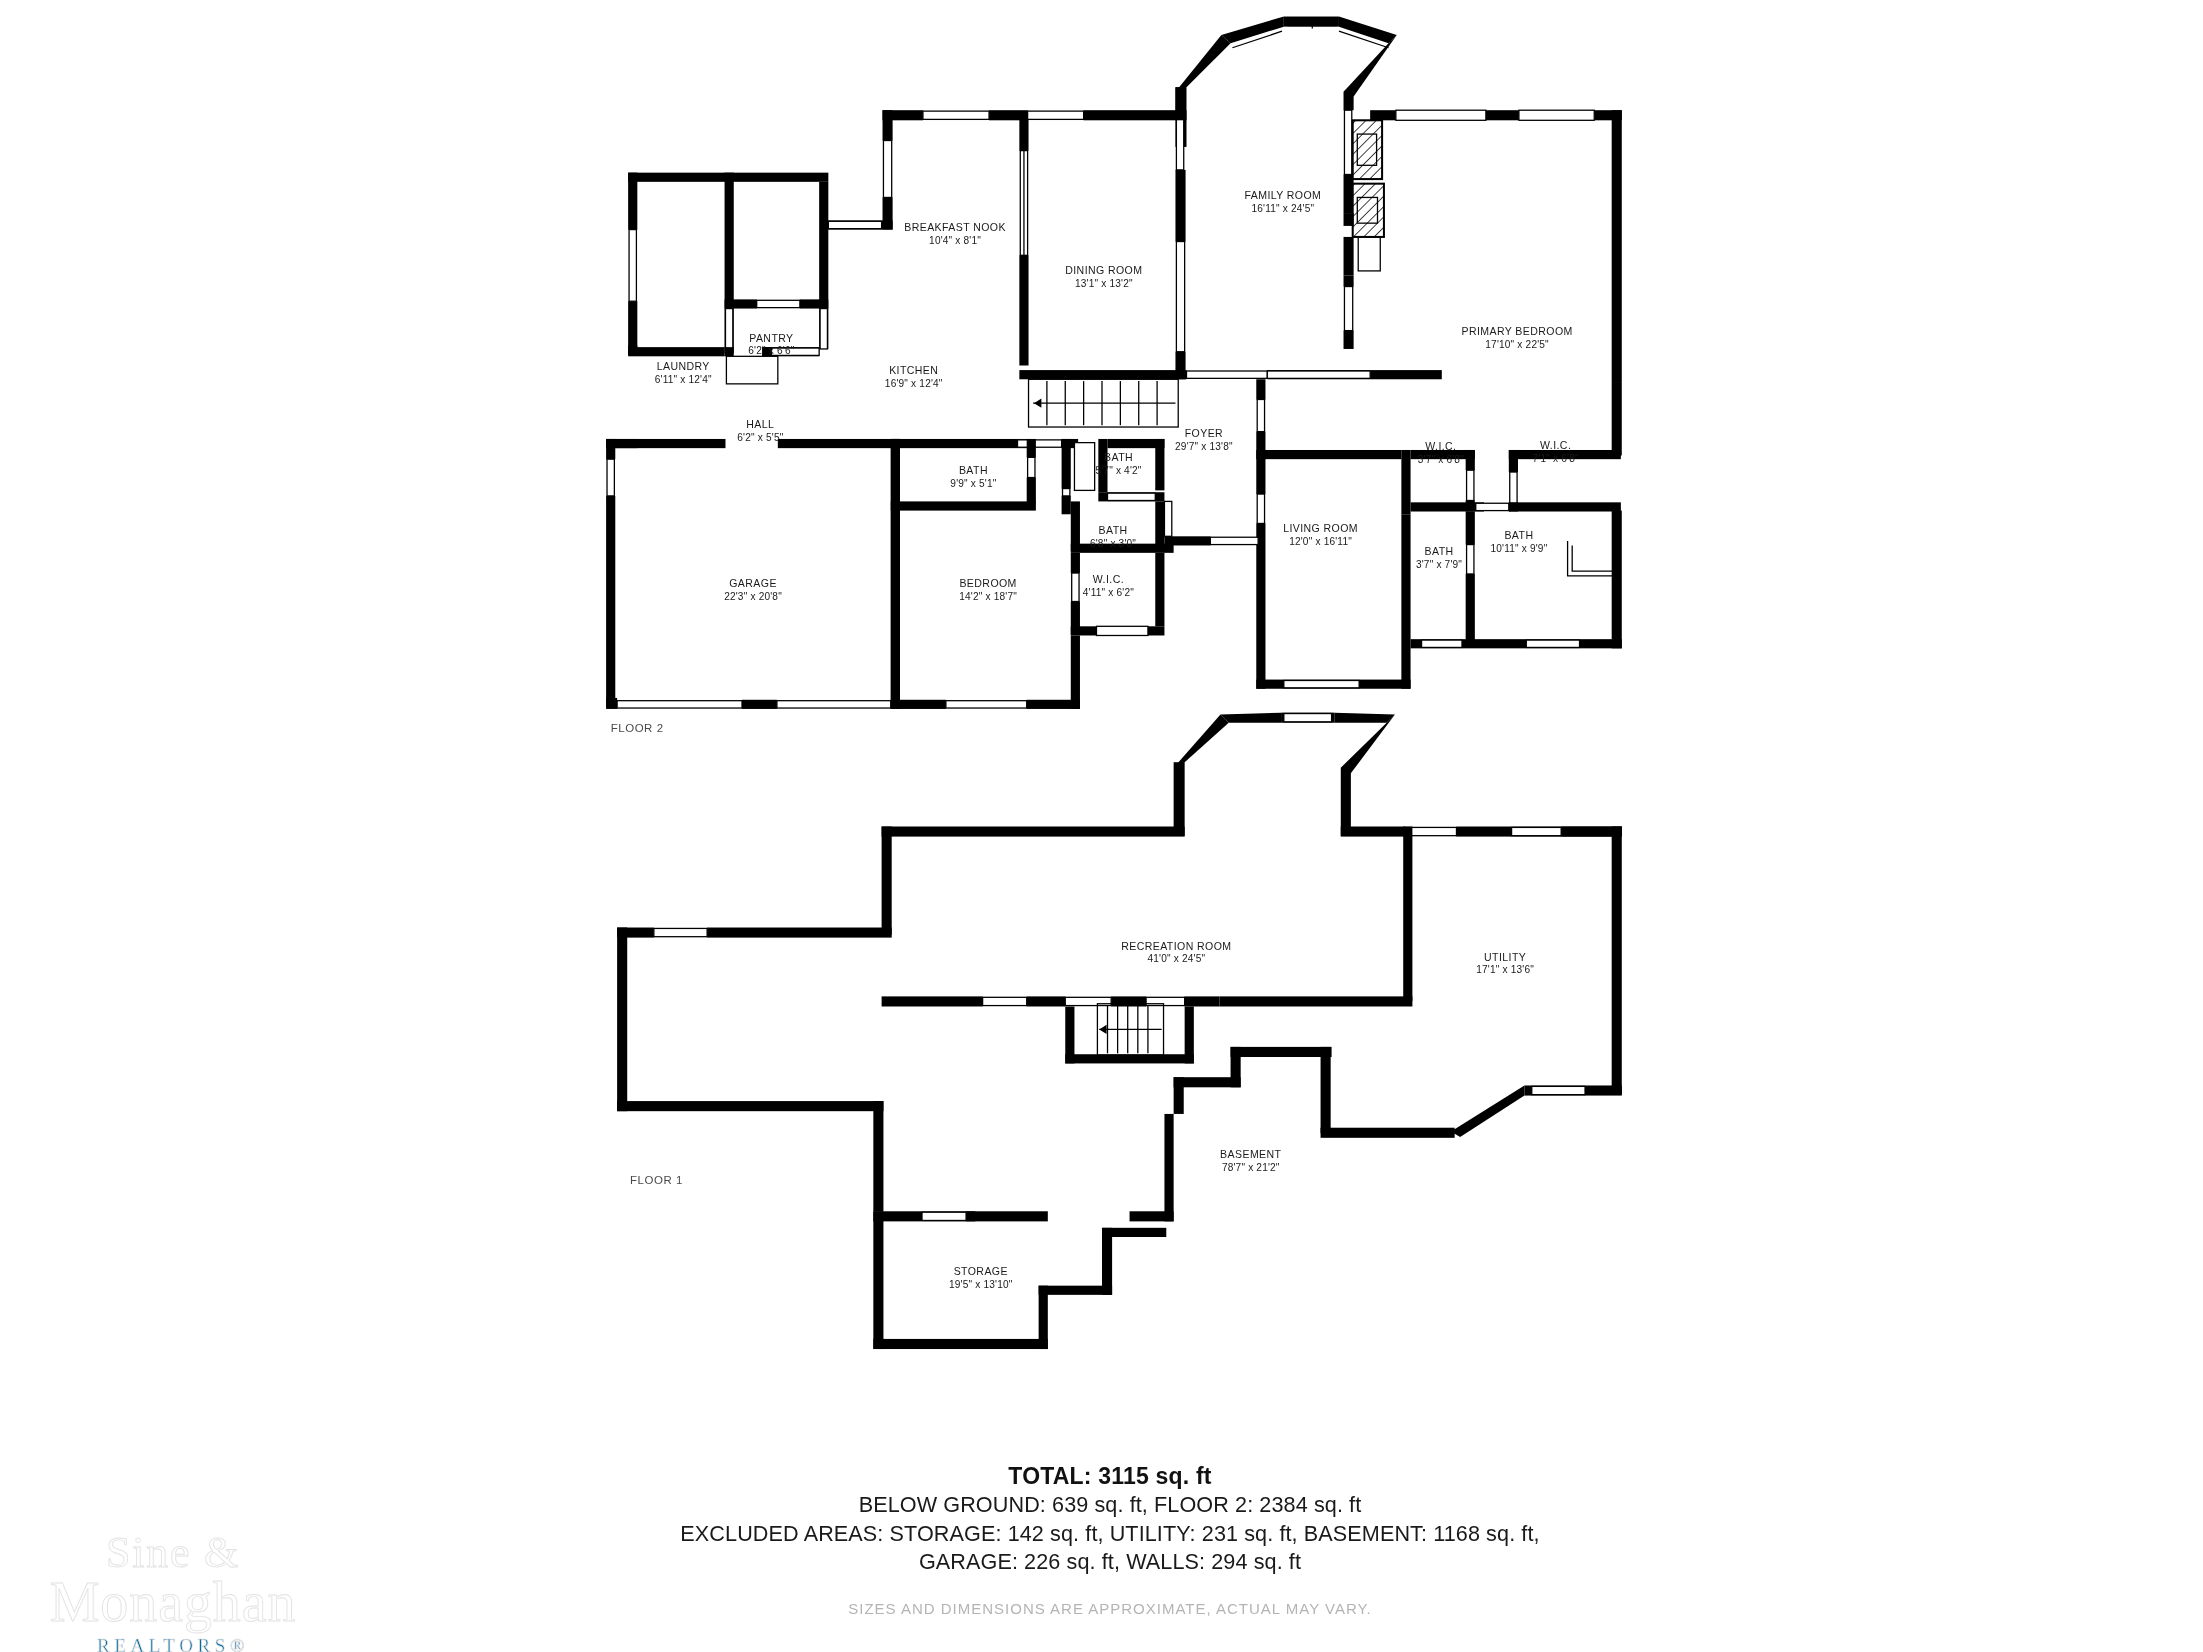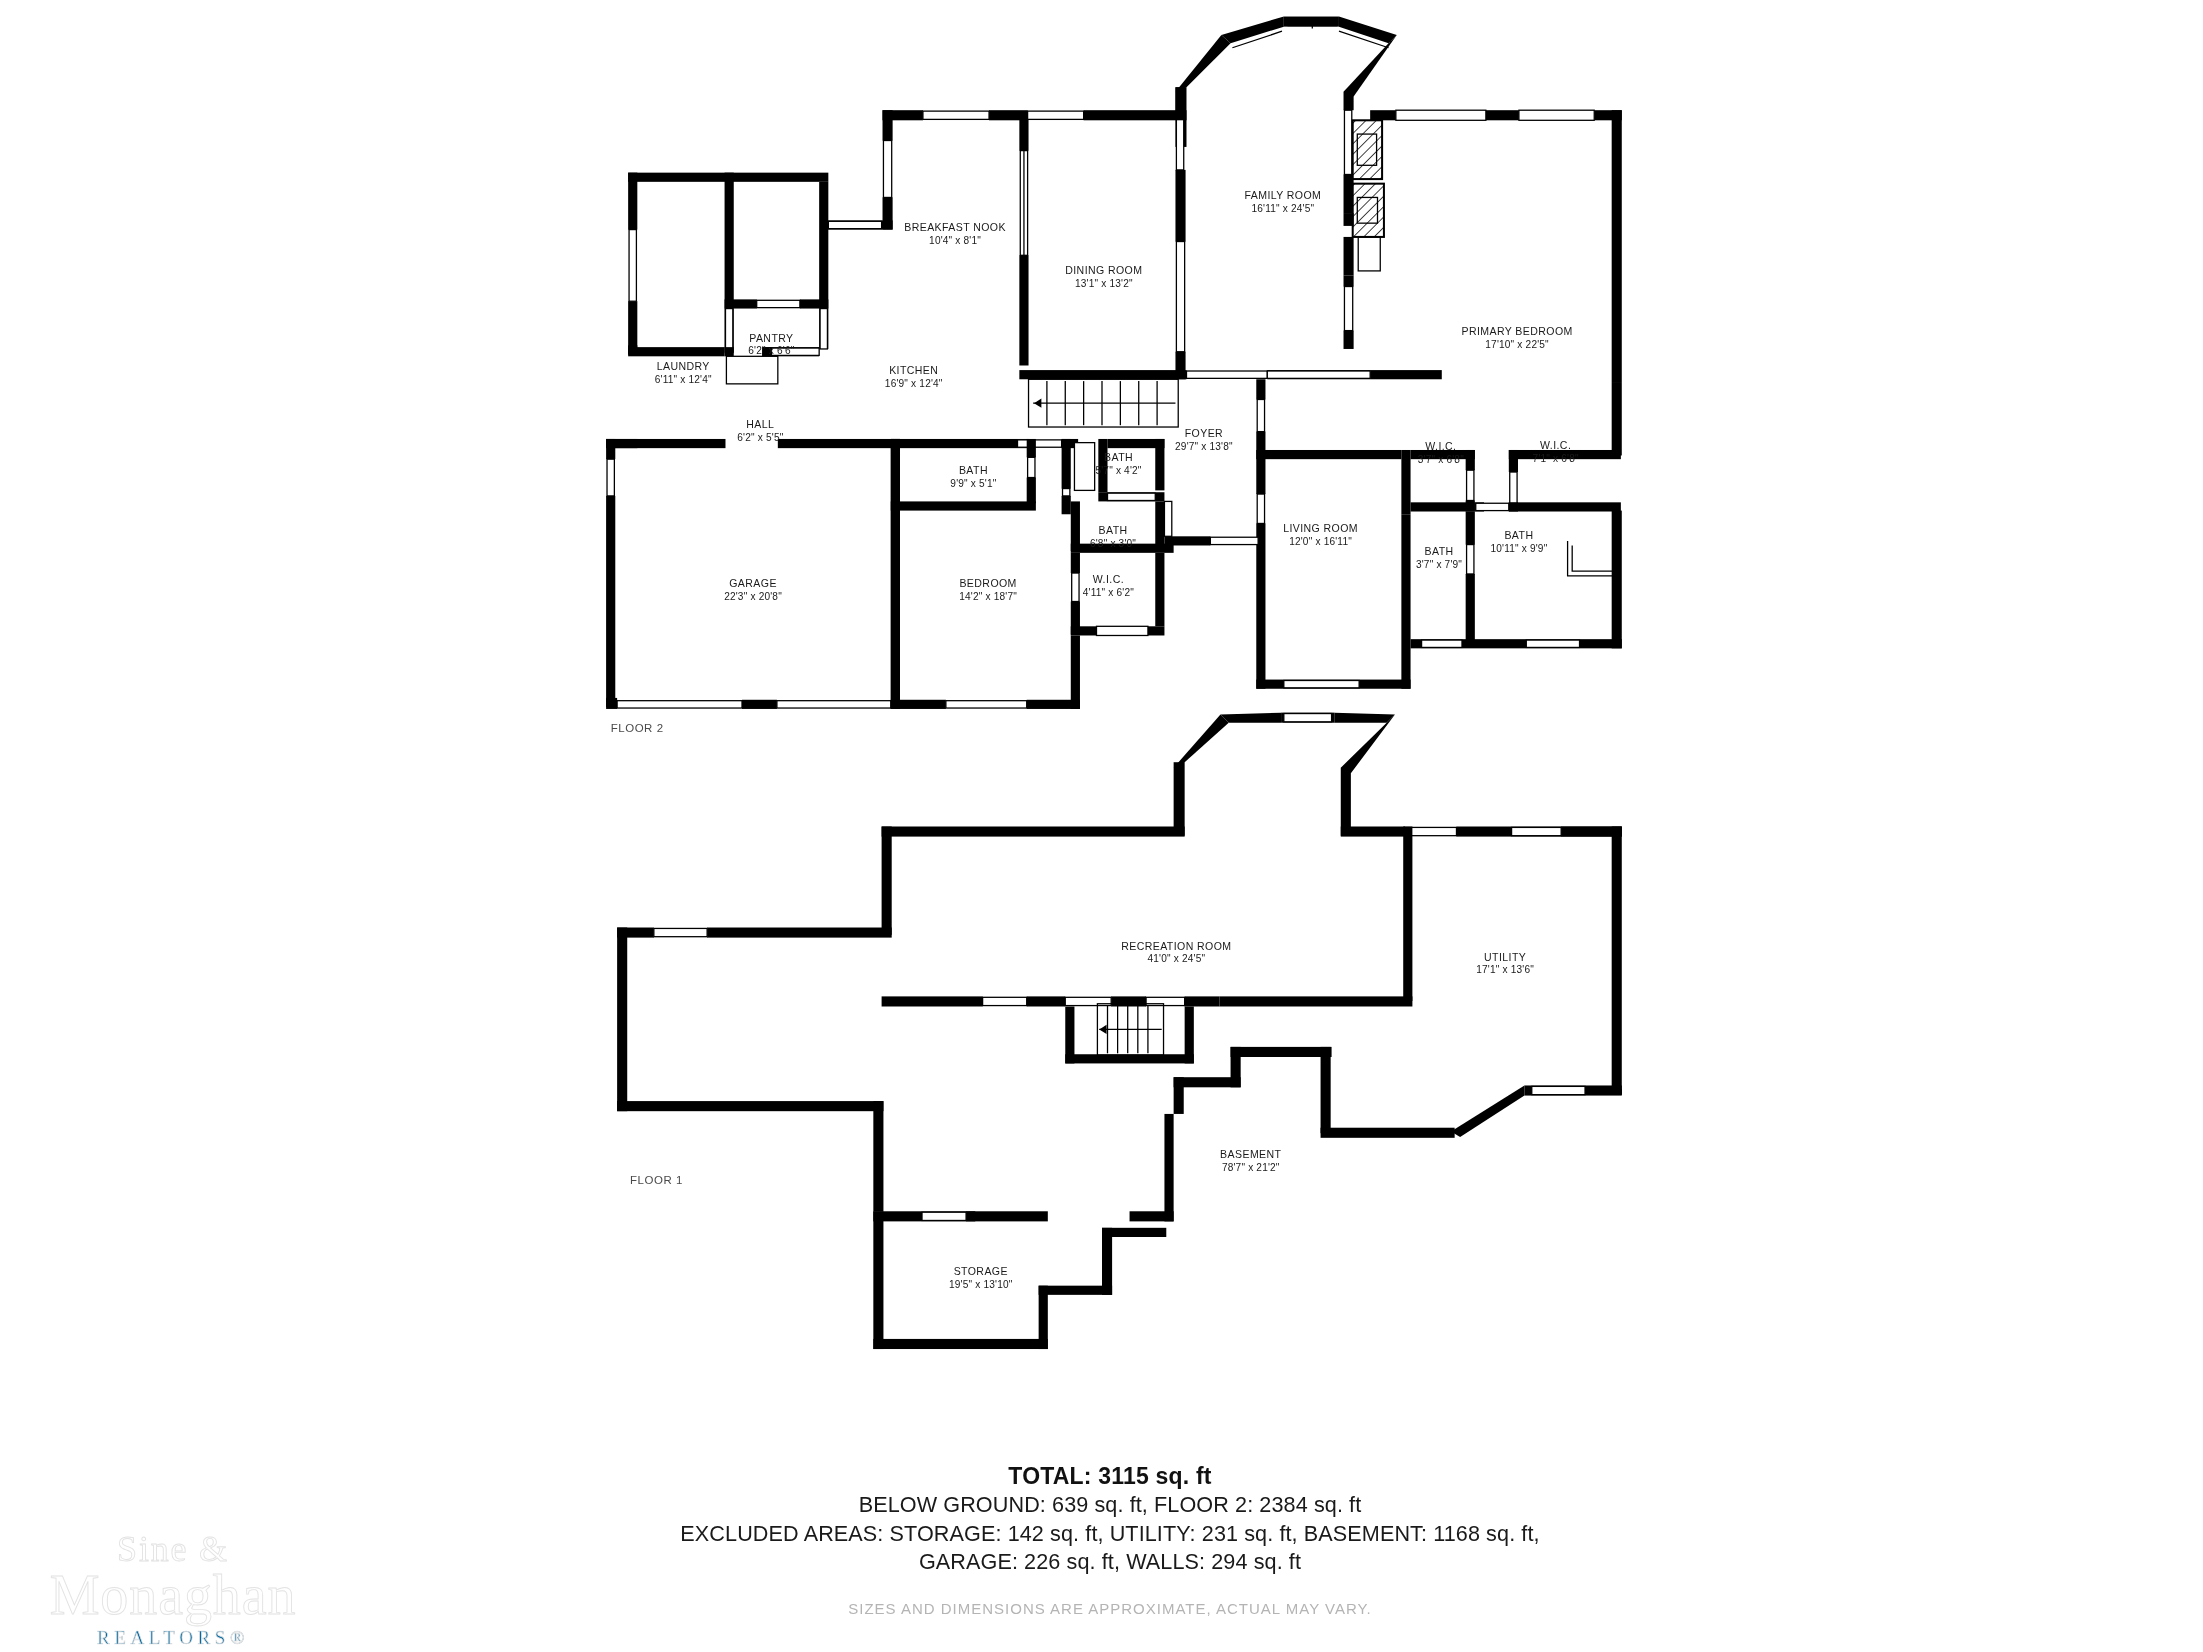--- a/index.html
+++ b/index.html
@@ -94,7 +94,7 @@
   }
   #logo .l1 {
     font-family: "Liberation Serif", serif;
-    font-size: 36px;
+    font-size: 44px;
     letter-spacing: 1.8px;
     color: #ffffff;
     -webkit-text-stroke: 0.9px #e3e3e3;

